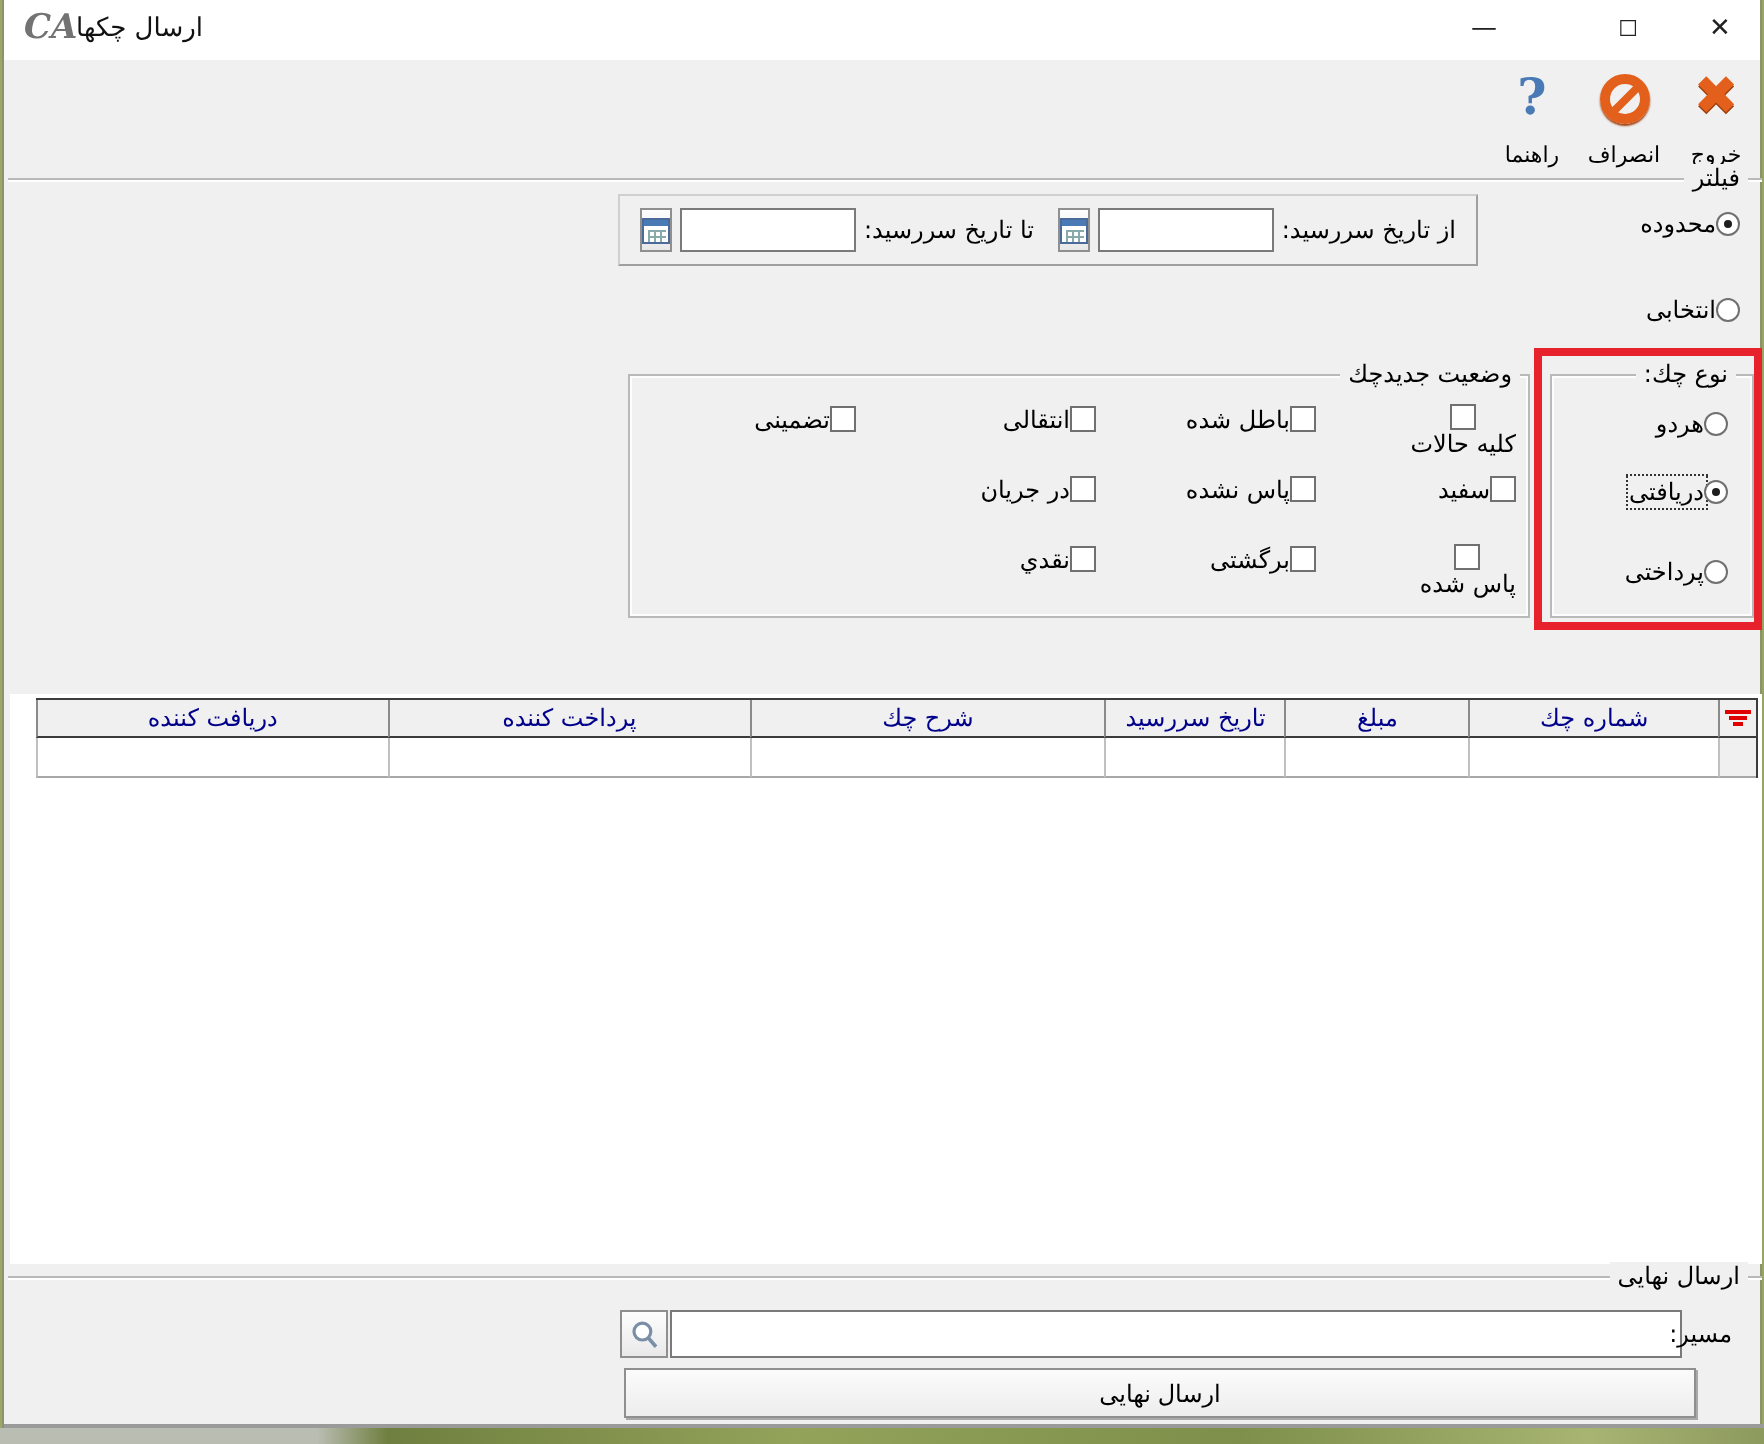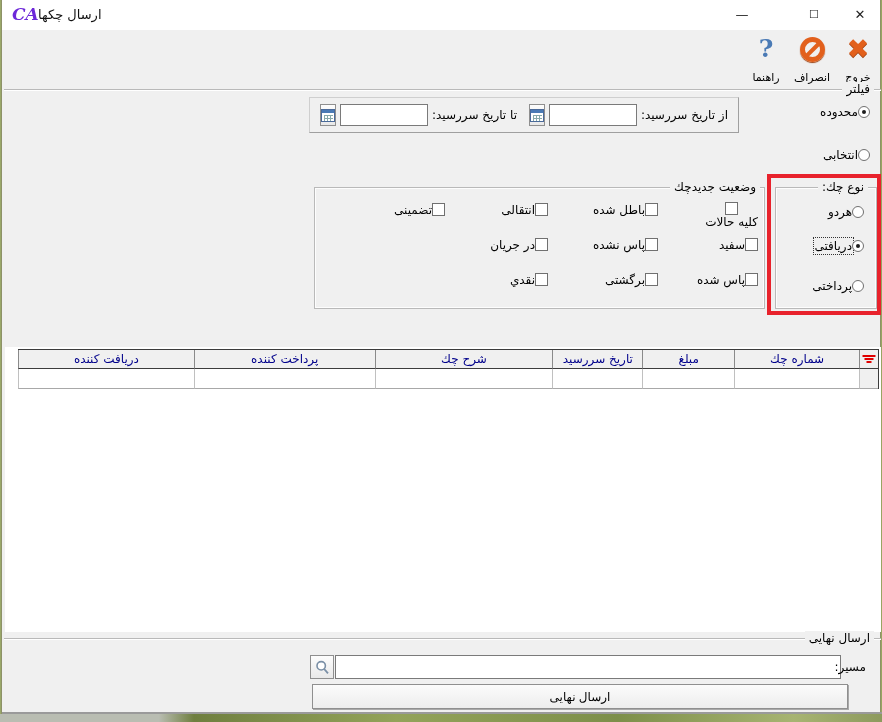--- a/index.html
+++ b/index.html
@@ -12,7 +12,7 @@
 
   
   .titlebar { position:absolute; left:0; top:0; width:100%; height:30px; background:#ffffff; }
-  .logo { position:absolute; right:auto; left:10px; top:4px; color:#6d28d9; font-family:"DejaVu Serif","Liberation Serif",serif;
+  .logo { position:absolute; right:auto; left:10px; top:4px; color:#737373; font-family:"DejaVu Serif","Liberation Serif",serif;
           font-style:italic; font-weight:bold; font-size:17px; }
   .wtitle { position:absolute; left:36px; top:7px; font-size:13px; color:#111; direction:rtl; }
   .wbtn { position:absolute; top:4px; width:30px; height:22px; text-align:center; line-height:22px;

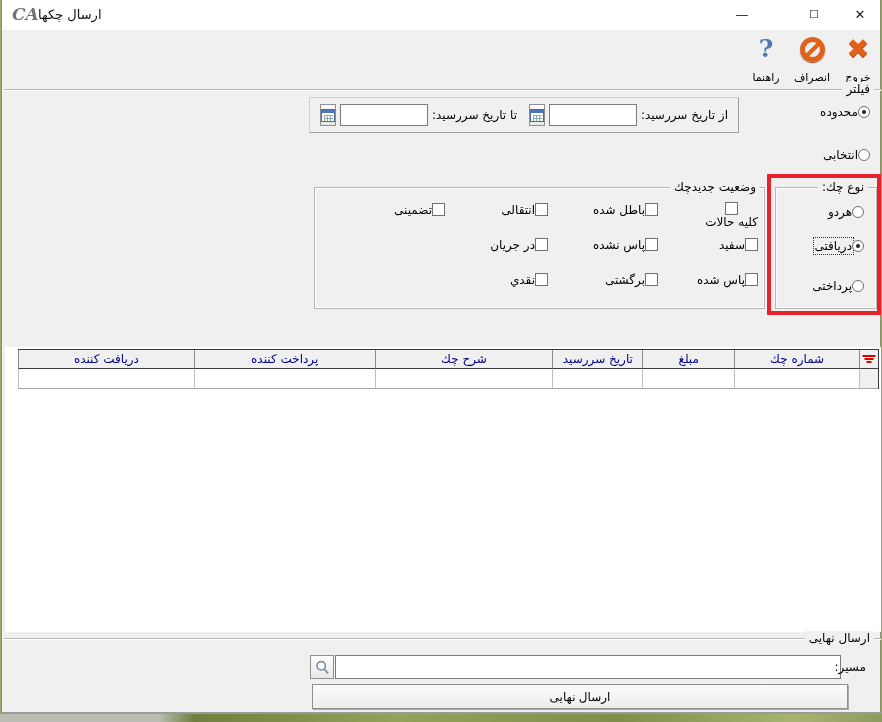--- a/index.html
+++ b/index.html
@@ -177,7 +177,7 @@
     <span class="cbox"></span>
     <span class="optlbl">انتقالی</span>
   </div>
-  <div class="opt" style="right:435px; top:202px;">
+  <div class="opt" style="right:452px; top:202px;">
     <span class="cbox"></span>
     <span class="optlbl">تضمینی</span>
   </div>

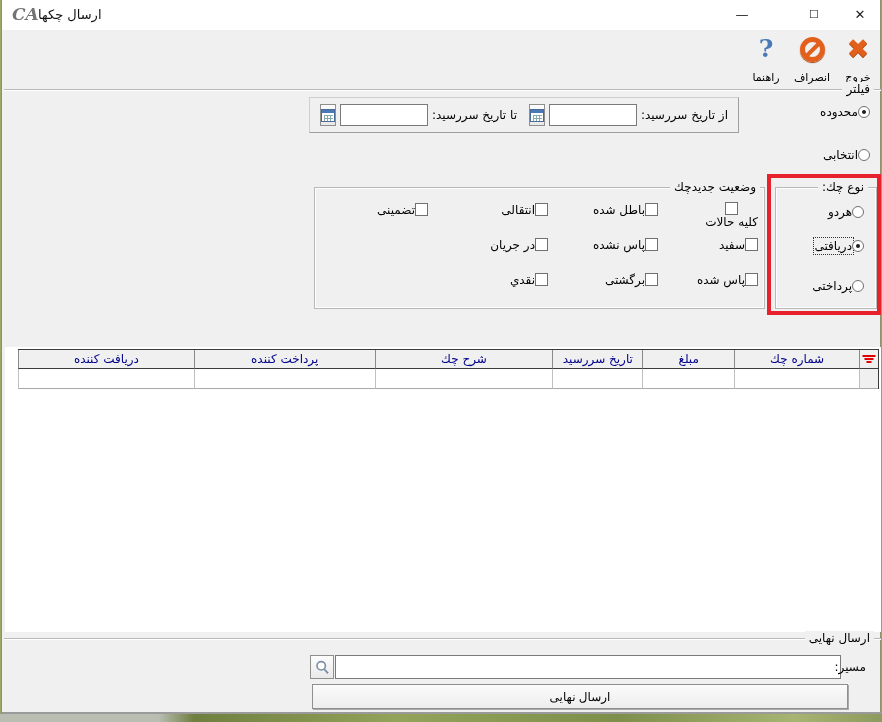--- a/index.html
+++ b/index.html
@@ -195,7 +195,7 @@
     <span class="optlbl">در جریان</span>
   </div>
 
-  <div class="opt" style="right:122px; top:272px;">
+  <div class="opt" style="right:122px; top:272px;flex-direction:column;">
     <span class="cbox"></span>
     <span class="optlbl">پاس شده</span>
   </div>

